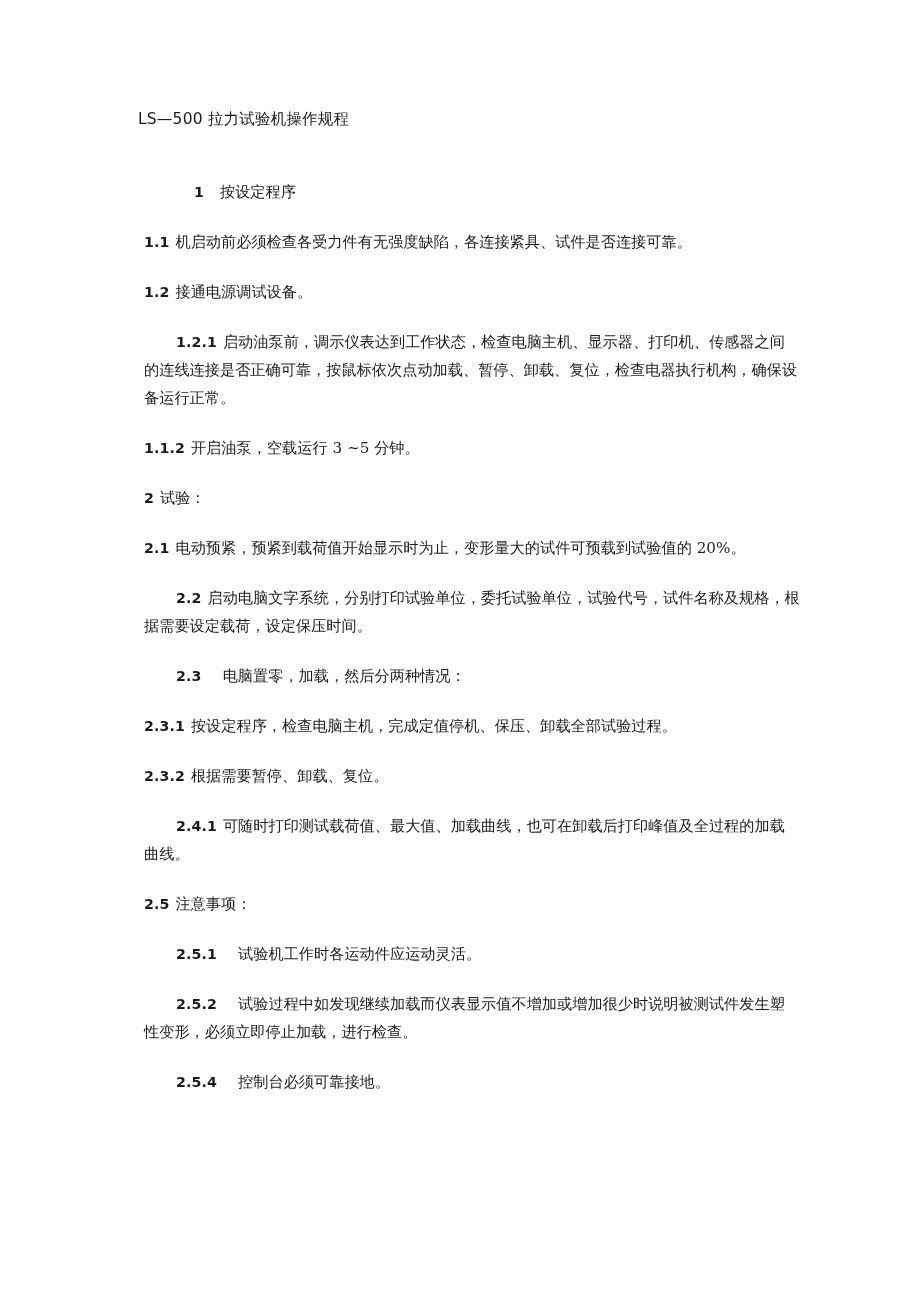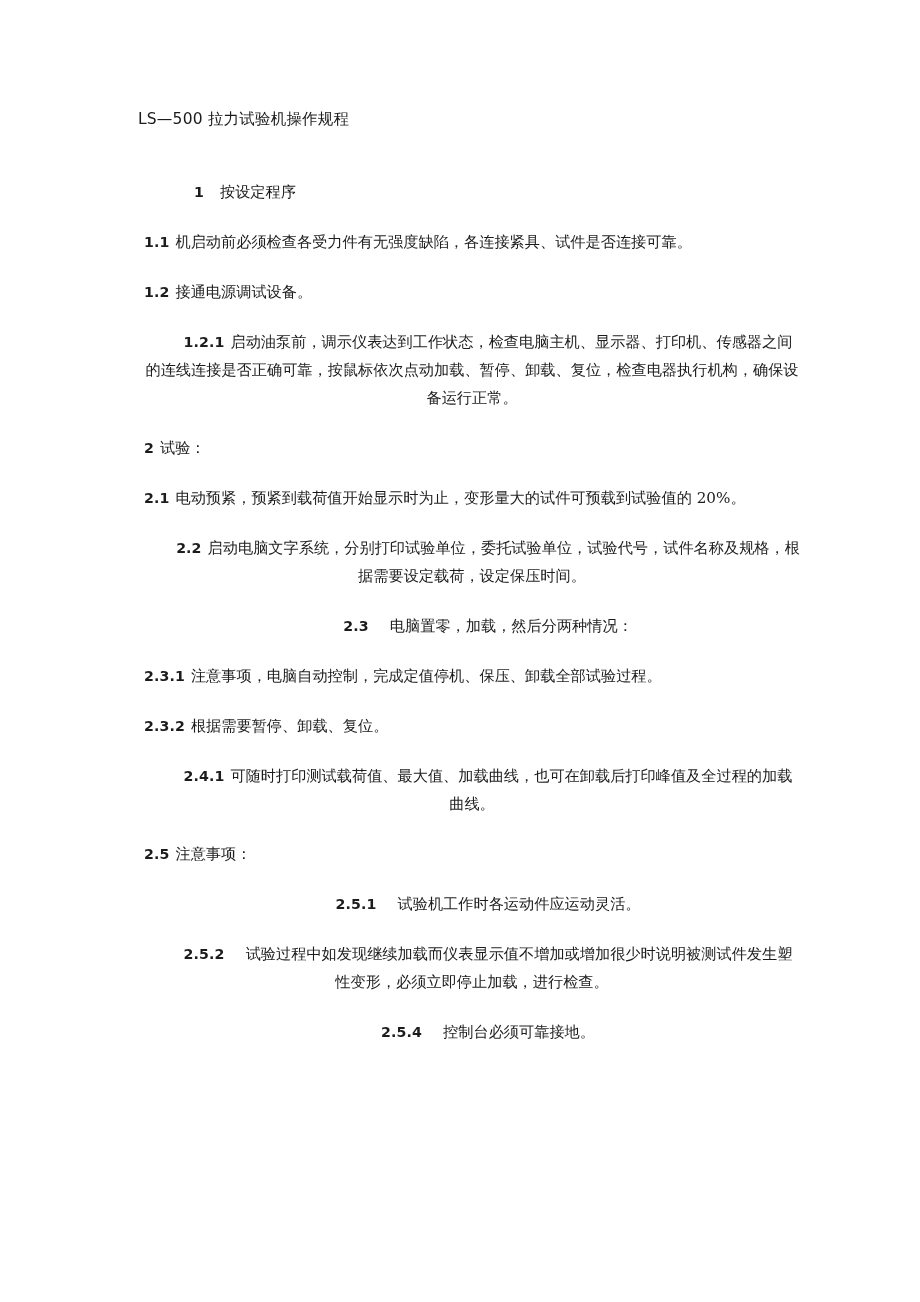--- a/index.html
+++ b/index.html
@@ -61,7 +61,7 @@
   }
 
   
-  p.indent-2 { text-indent: 32px; text-align: center; }
+  p.indent-2 { text-indent: 32px; }
   p.indent-flush { text-indent: 0; padding-left: 0; }
 
   

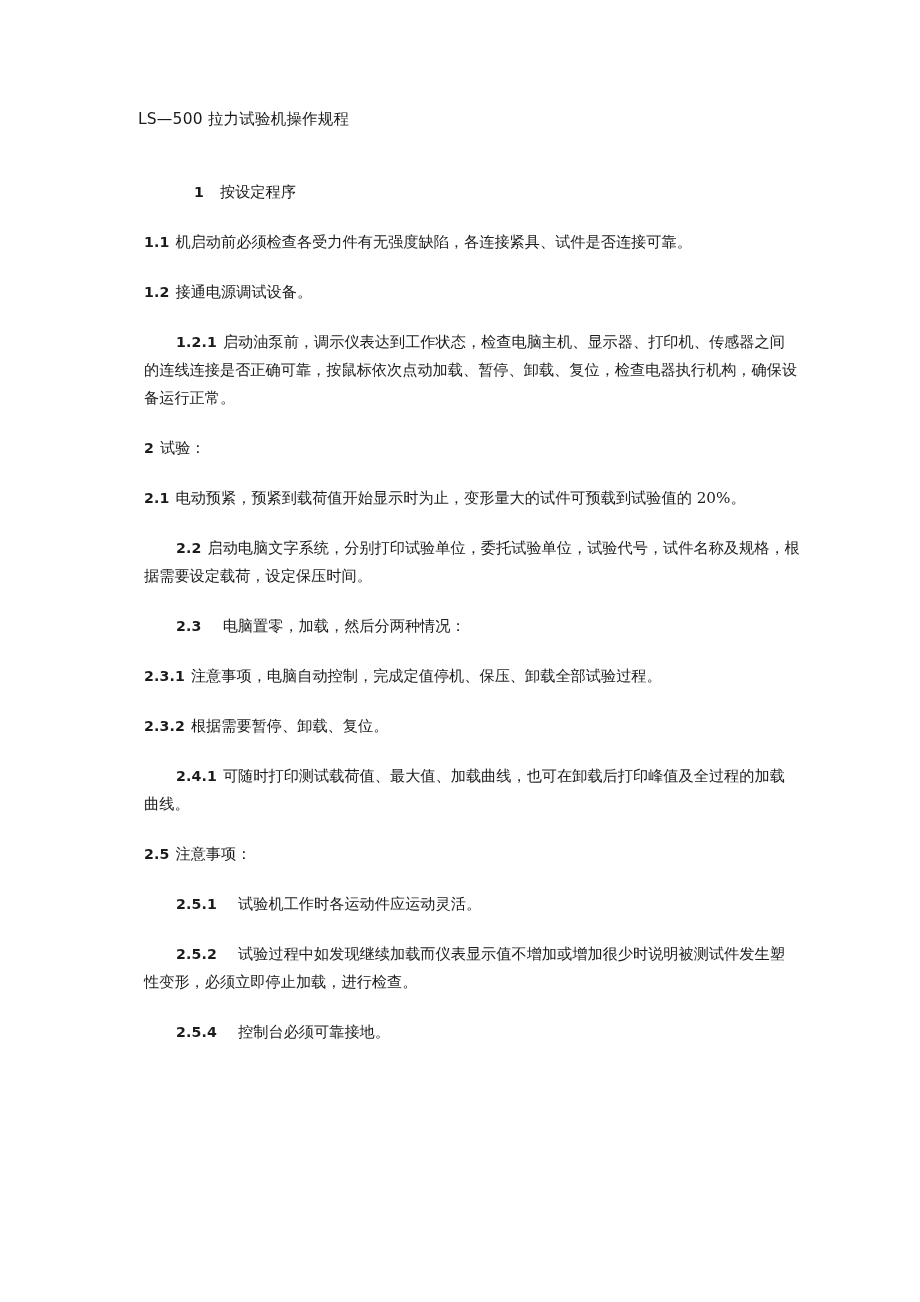--- a/index.html
+++ b/index.html
@@ -114,6 +114,9 @@
       <span class="num">1.2.1</span><span class="sp-nar"></span><span class="cjk">启动油泵前，调示仪表达到工作状态，检查电脑主机、显示器、打印机、传感器之间的连线连接是否正确可靠，按鼠标依次点动加载、暂停、卸载、复位，检查电器执行机构，确保设备运行正常。</span>
     </p>
 
+    <p class="para indent-flush">
+      <span class="num">1.1.2</span><span class="sp-nar"></span><span class="cjk">开启油泵，空载运行 3 ~5 分钟。</span>
+    </p>
 
     <p class="para indent-flush">
       <span class="num">2</span><span class="sp-nar"></span><span class="cjk">试验：</span>

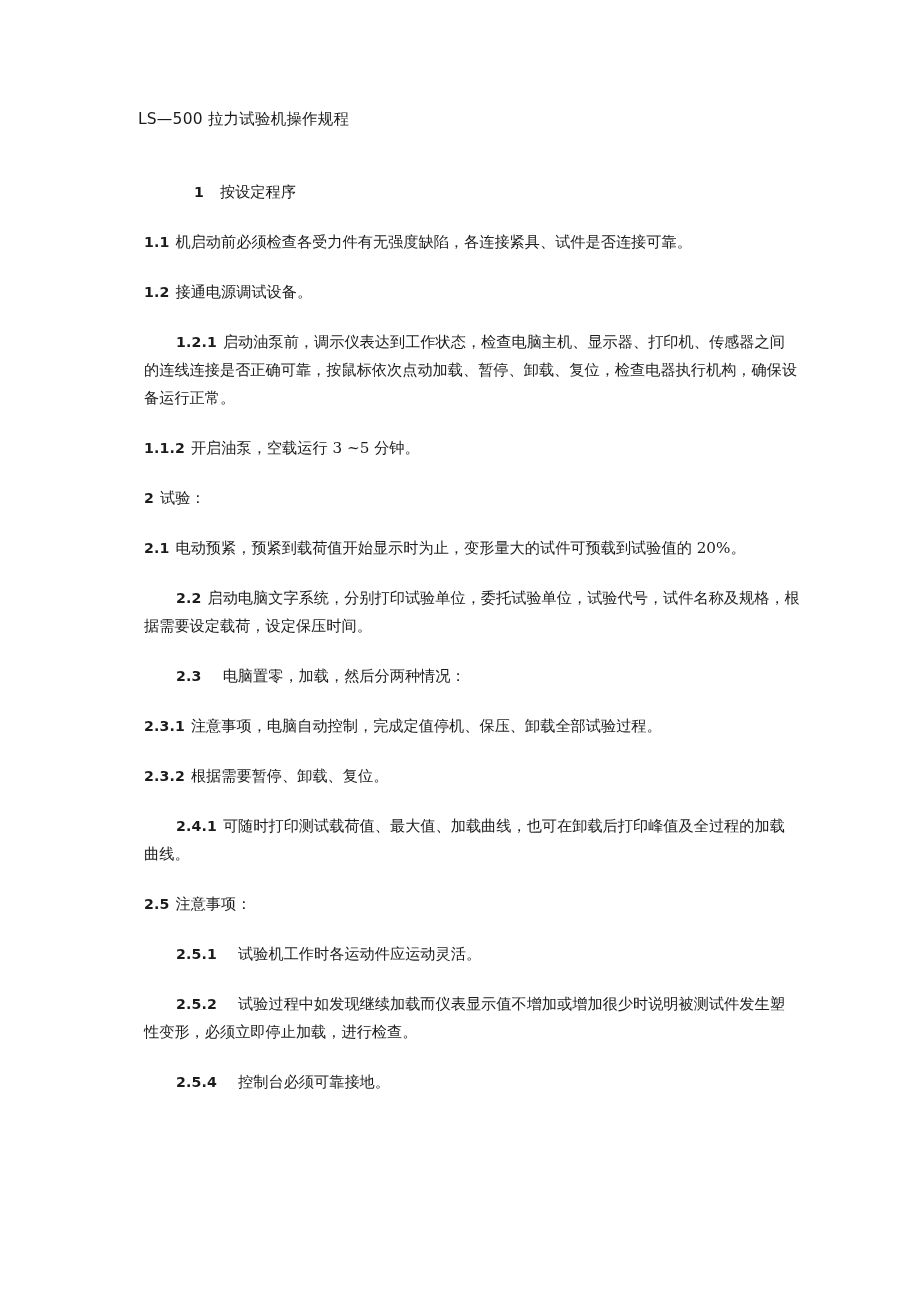--- a/index.html
+++ b/index.html
@@ -135,7 +135,7 @@
     </p>
 
     <p class="para indent-flush">
-      <span class="num">2.3.1</span><span class="sp-nar"></span><span class="cjk">注意事项，电脑自动控制，完成定值停机、保压、卸载全部试验过程。</span>
+      <span class="num">2.3.1</span><span class="sp-nar"></span><span class="cjk">按设定程序，检查电脑主机，完成定值停机、保压、卸载全部试验过程。</span>
     </p>
 
     <p class="para indent-flush">

